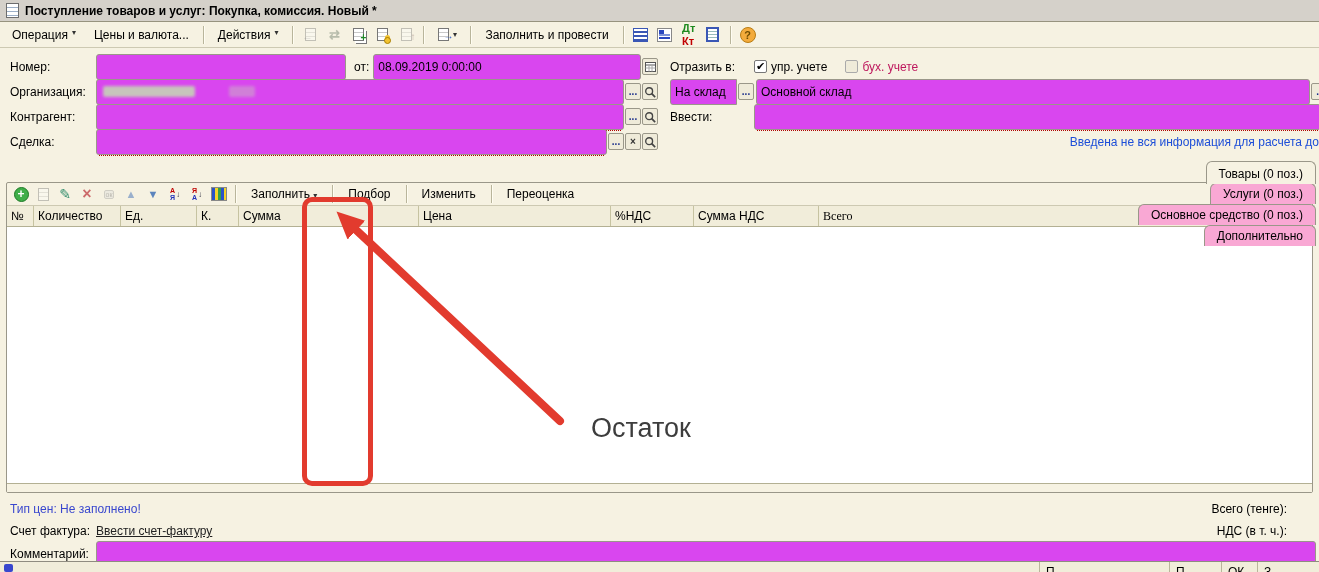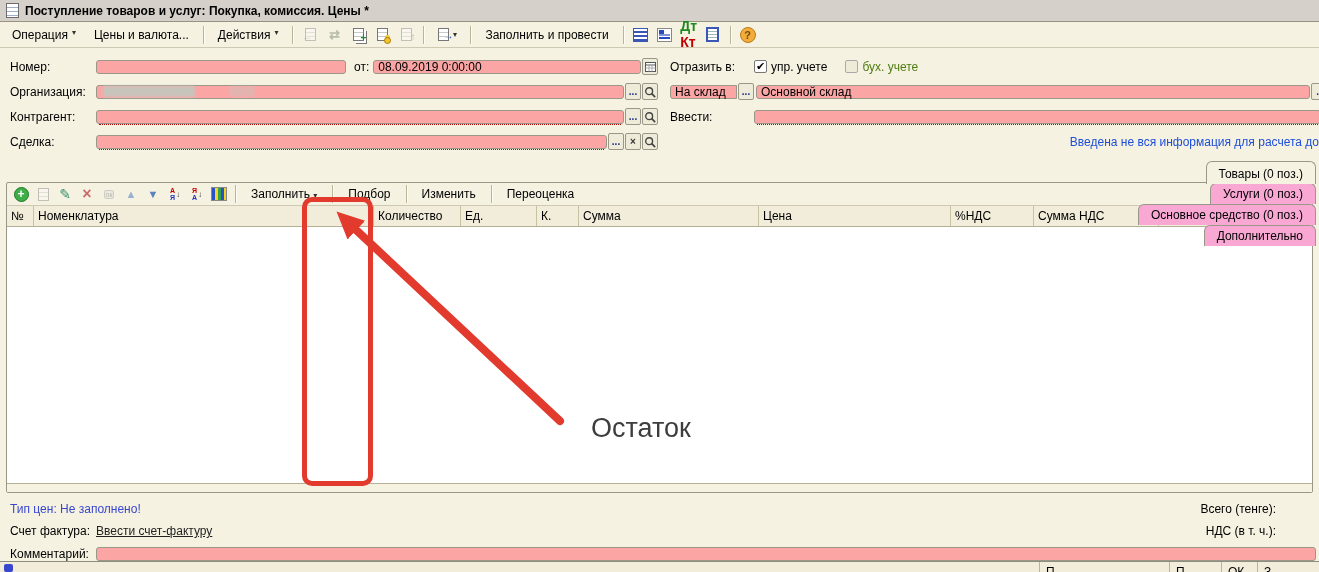--- a/index.html
+++ b/index.html
@@ -138,7 +138,7 @@
 
   <div class="titlebar">
     <span class="docico"></span>
-    <span class="t-text">Поступление товаров и услуг: Покупка, комиссия. Цены *</span>
+    <span class="t-text">Поступление товаров и услуг: Покупка, комиссия. Новый *</span>
   </div>
 
   <div class="toolbar">

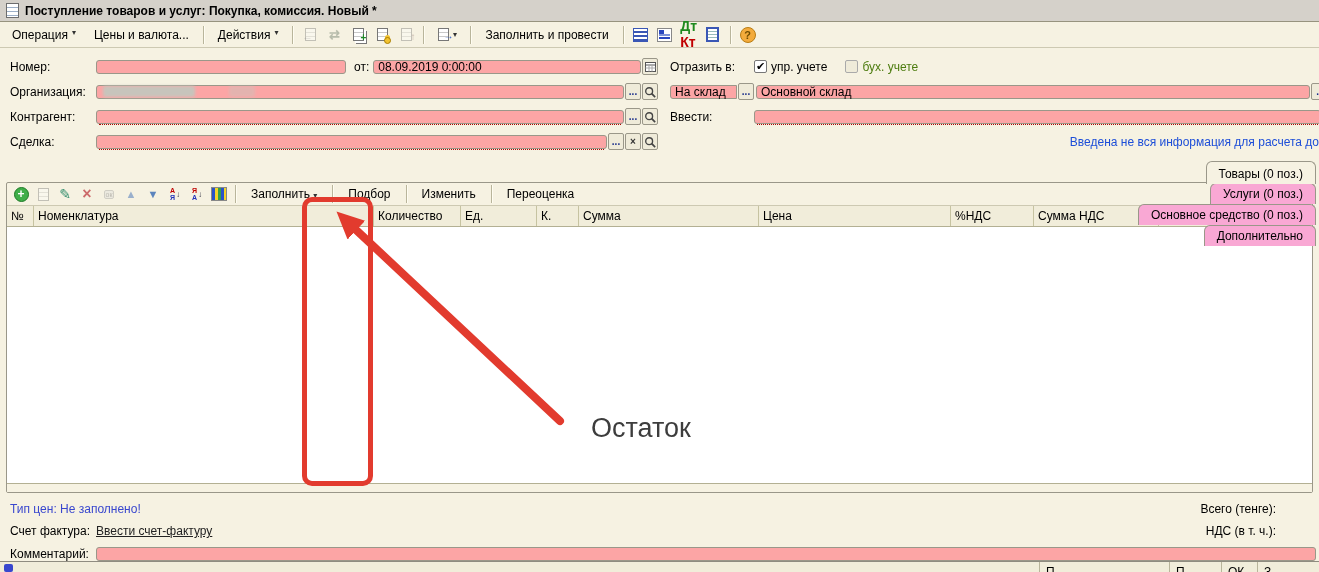--- a/index.html
+++ b/index.html
@@ -30,7 +30,7 @@
   .ovl { position:absolute; font-size:10px; line-height:1; font-weight:bold; }
   .coins { position:absolute; right:1px; bottom:1px; width:7px; height:7px; background:#f2c230;
            border:1px solid #a87d00; border-radius:50%; box-shadow:0 -3px 0 -1px #f2c230; }
-  .dtkt { display:flex; flex-direction:column; font-size:14px; font-weight:bold; line-height:1.1; }
+  .dtkt { display:flex; flex-direction:column; font-size:11px; font-weight:bold; line-height:1.1; }
   .dtkt .dt { color:#1f8a1f; } .dtkt .kt { color:#c00000; }
   .struct { width:15px; height:14px; border:1px solid #3a57b5;
             background-image:repeating-linear-gradient(#fff 0 2px, #3a57b5 2px 4px); }

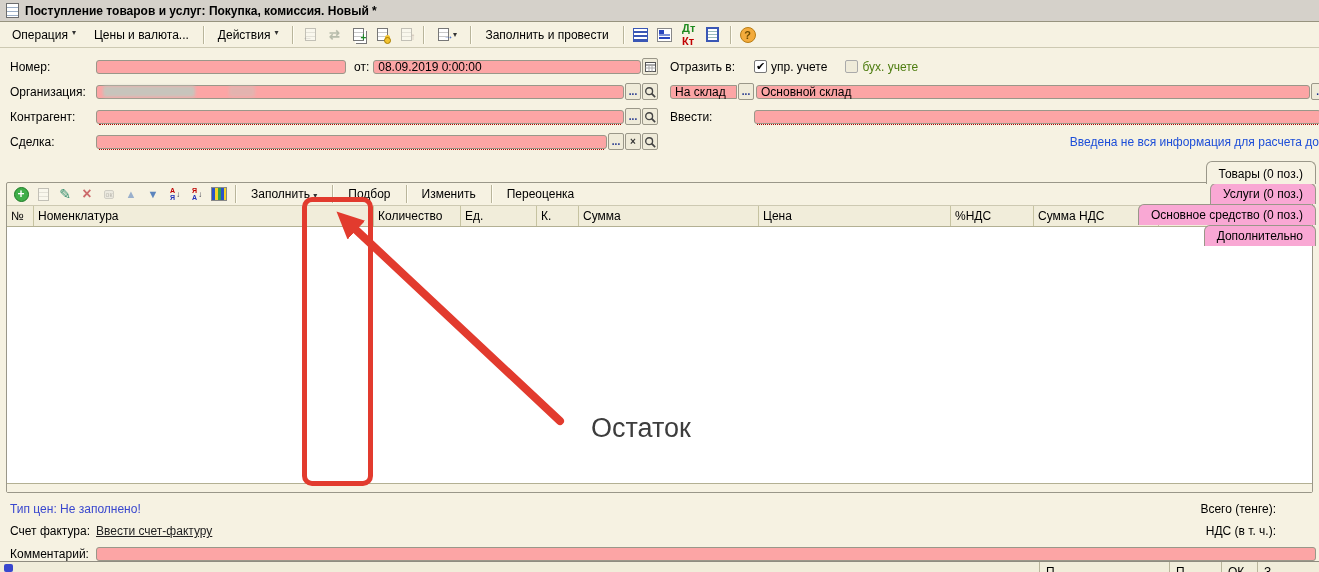--- a/index.html
+++ b/index.html
@@ -50,7 +50,7 @@
   .fcol-r { flex:1; padding-left:12px; overflow:hidden; }
   .frow { display:flex; align-items:center; height:25px; }
   .flabel { width:86px; flex:none; }
-  .fld { position:relative; display:flex; align-items:center; height:14px; background:#fca5a5;
+  .fld { position:relative; display:flex; align-items:center; height:26px; background:#d946ef;
          border:1px solid #9a9789; border-radius:3px; }
   .fld input { border:none; outline:none; width:100%; height:15px; font:12px "Liberation Sans",sans-serif;
                background:transparent; padding:0 4px; }

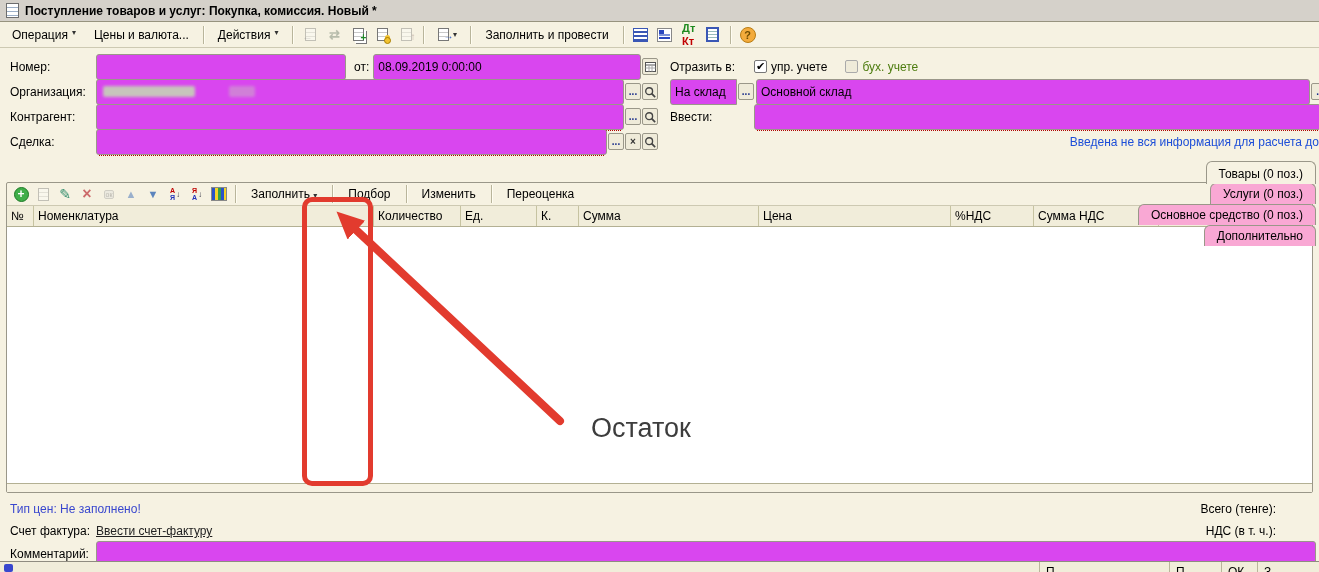--- a/index.html
+++ b/index.html
@@ -67,7 +67,7 @@
   .chkbox { width:13px; height:13px; background:#fff; border:1px solid #777; border-radius:2px;
             display:flex; align-items:center; justify-content:center; font-size:11px; line-height:1; }
   .chkbox.checked::before { content:"✔"; margin-top:-1px; }
-  .chk.dis { color:#4d7c0f; }
+  .chk.dis { color:#be185d; }
   .chk.dis .chkbox { background:#efebd9; border-color:#aaa; }
   .skladbox { display:flex; align-items:center; width:84px; flex:none; margin-right:2px; }
   .skladbox .fld { flex:1; border-radius:3px 0 0 3px; }

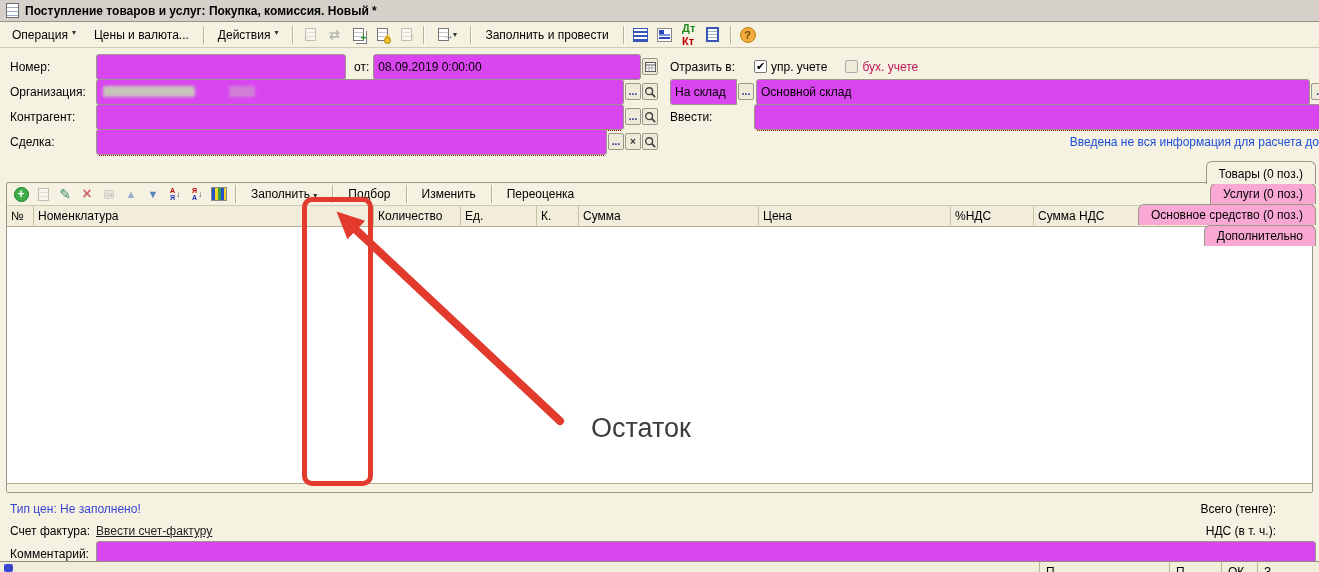--- a/index.html
+++ b/index.html
@@ -372,7 +372,6 @@
 
     <div class="ghead">
       <div class="gh" style="width:27px;">№</div>
-      <div class="gh" style="width:340px;">Номенклатура</div>
       <div class="gh" style="width:87px;">Количество</div>
       <div class="gh" style="width:76px;">Ед.</div>
       <div class="gh" style="width:42px;">К.</div>

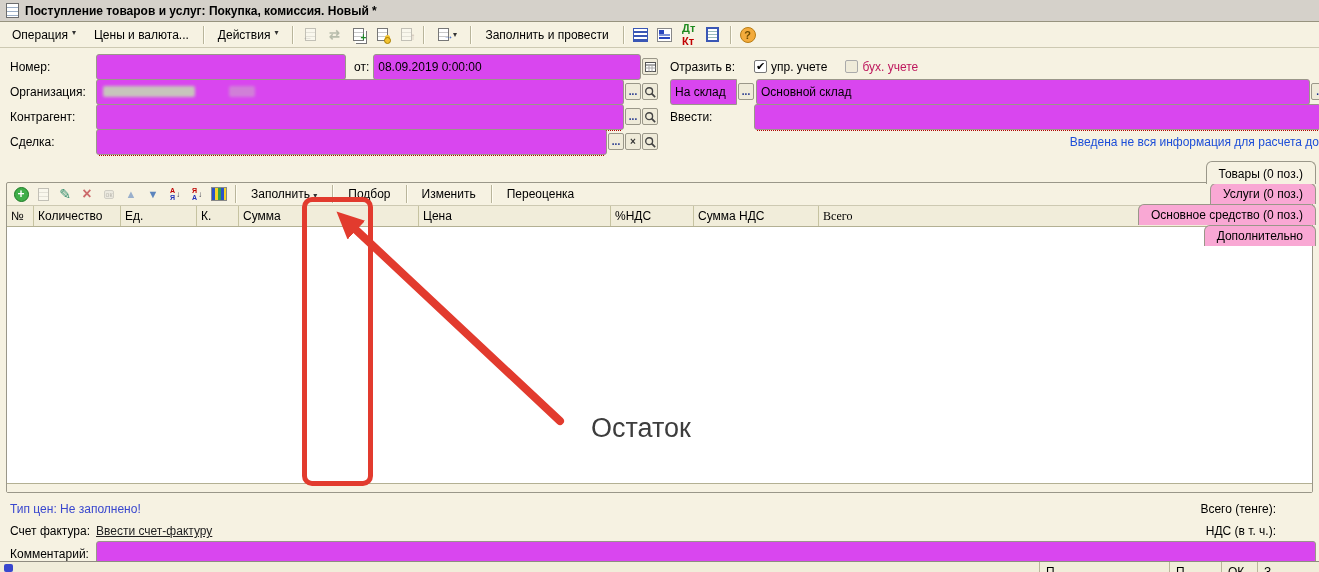--- a/index.html
+++ b/index.html
@@ -110,7 +110,7 @@
   .footer { padding:5px 0 0 10px; }
   .frow2 { display:flex; align-items:center; height:22px; }
   .bluetxt { color:#3947ce; }
-  .rightlbl { margin-left:auto; padding-right:43px; white-space:nowrap; }
+  .rightlbl { margin-left:auto; padding-right:32px; white-space:nowrap; }
   .ilink { text-decoration:underline; color:#222; cursor:pointer; }
   .flabel2 { width:86px; flex:none; }
   .commentrow { display:flex; align-items:center; height:24px; padding-right:3px; }

